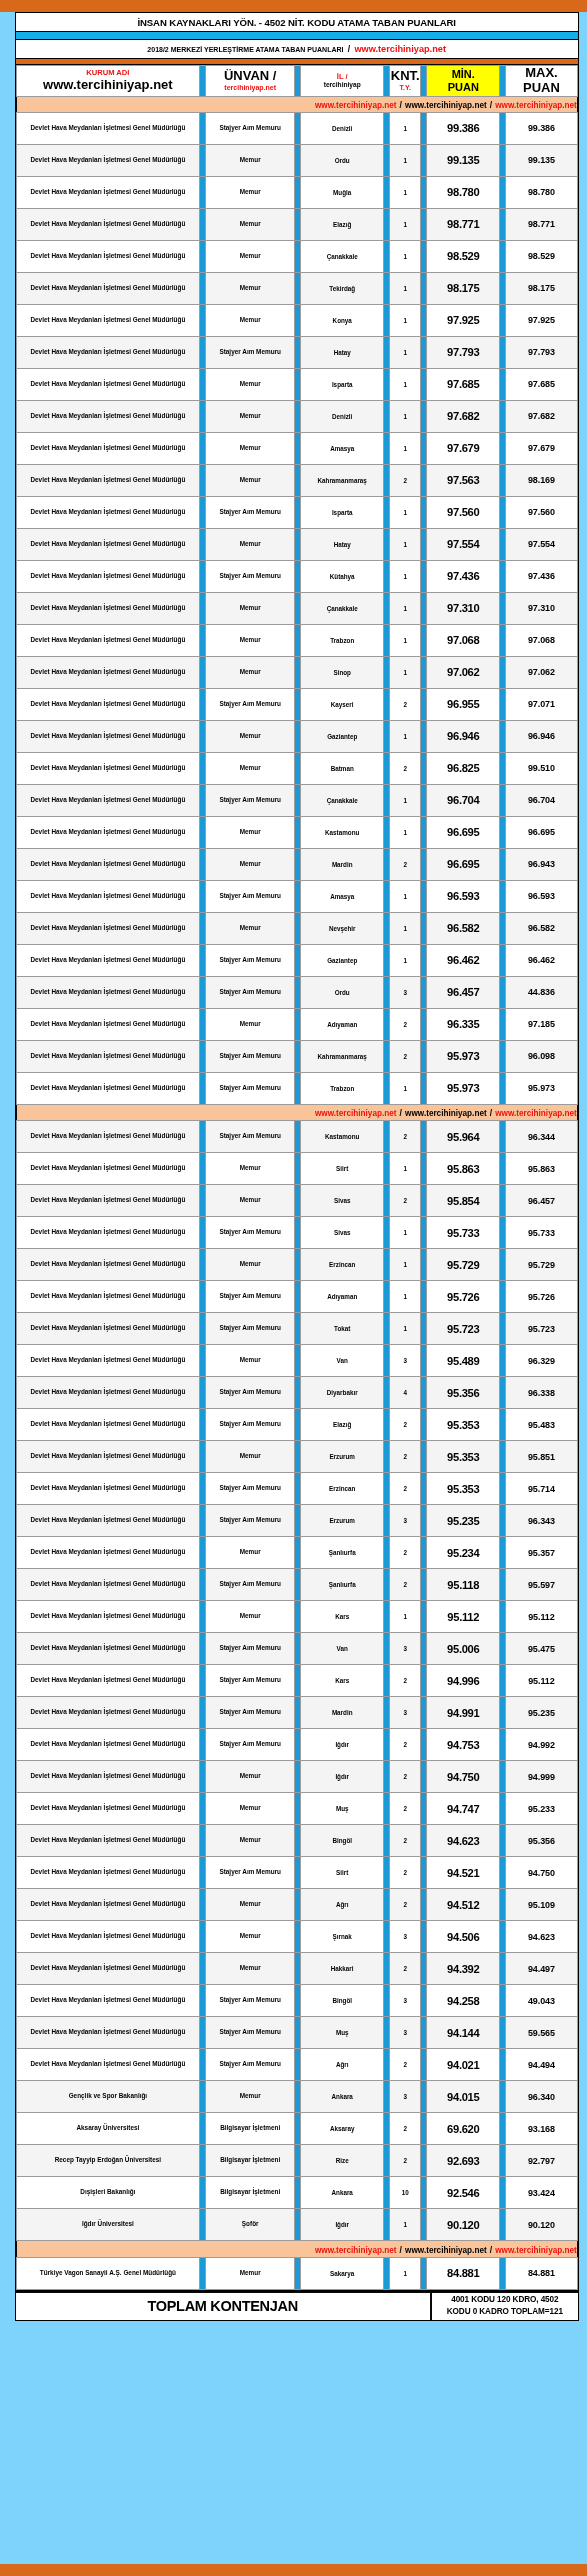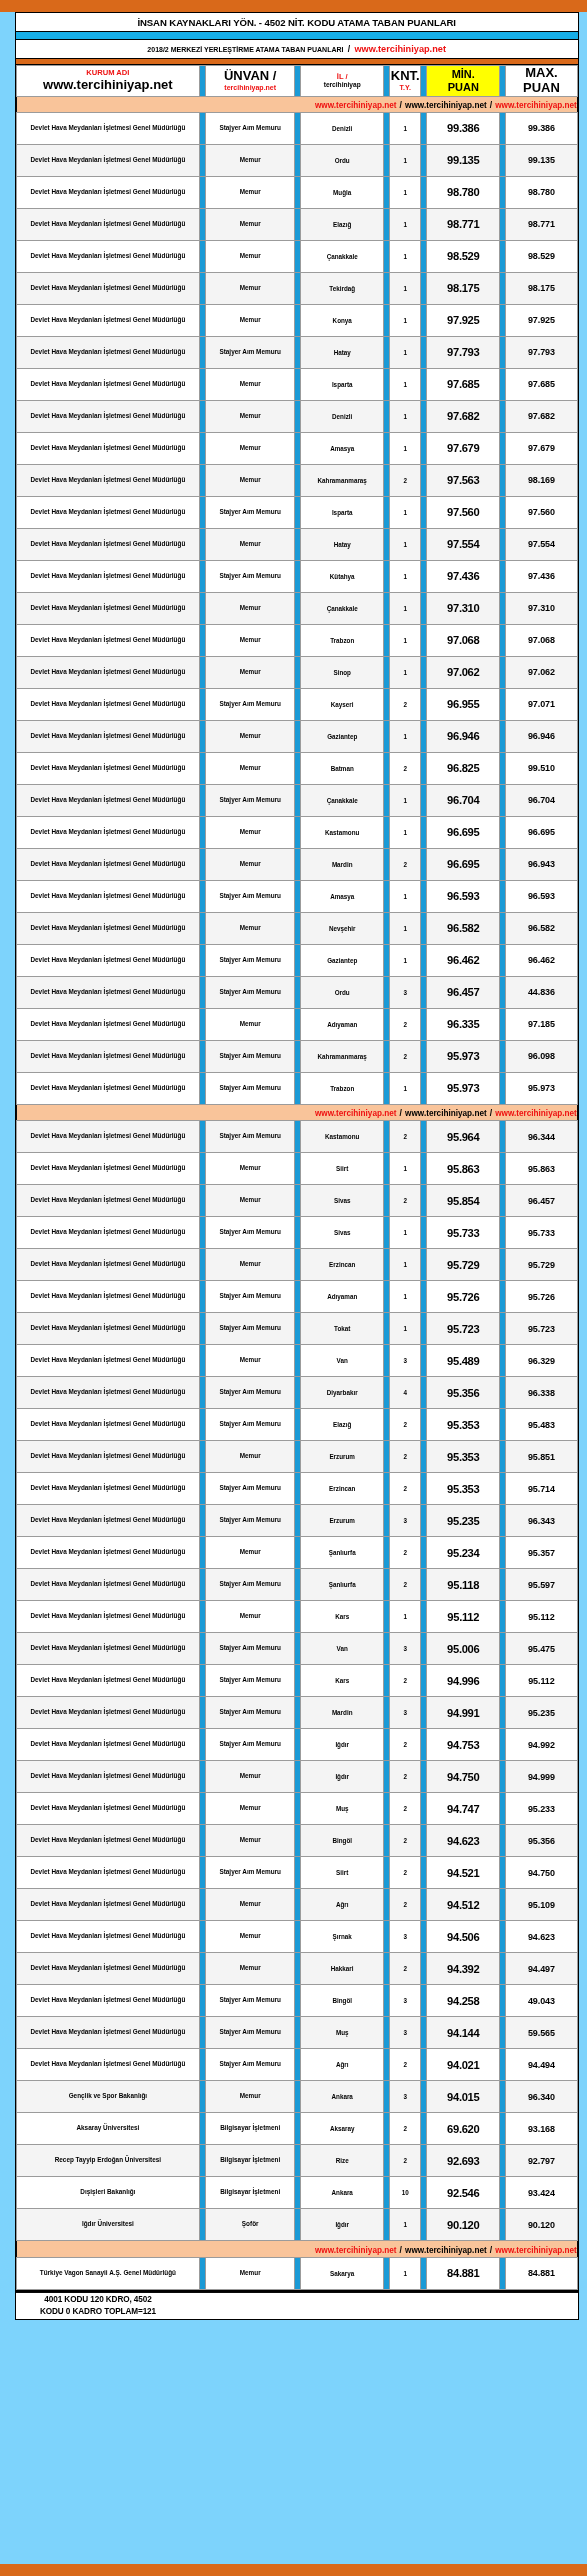--- a/index.html
+++ b/index.html
@@ -1169,6 +1169,7 @@
       <div class="sep-line"></div>
 
       <div class="total-row">
+        <div class="total-left">TOPLAM KONTENJAN</div>
         <div class="total-right">
           <span>4001 KODU 120 KDRO, 4502</span>
           <span>KODU 0 KADRO TOPLAM=121</span>

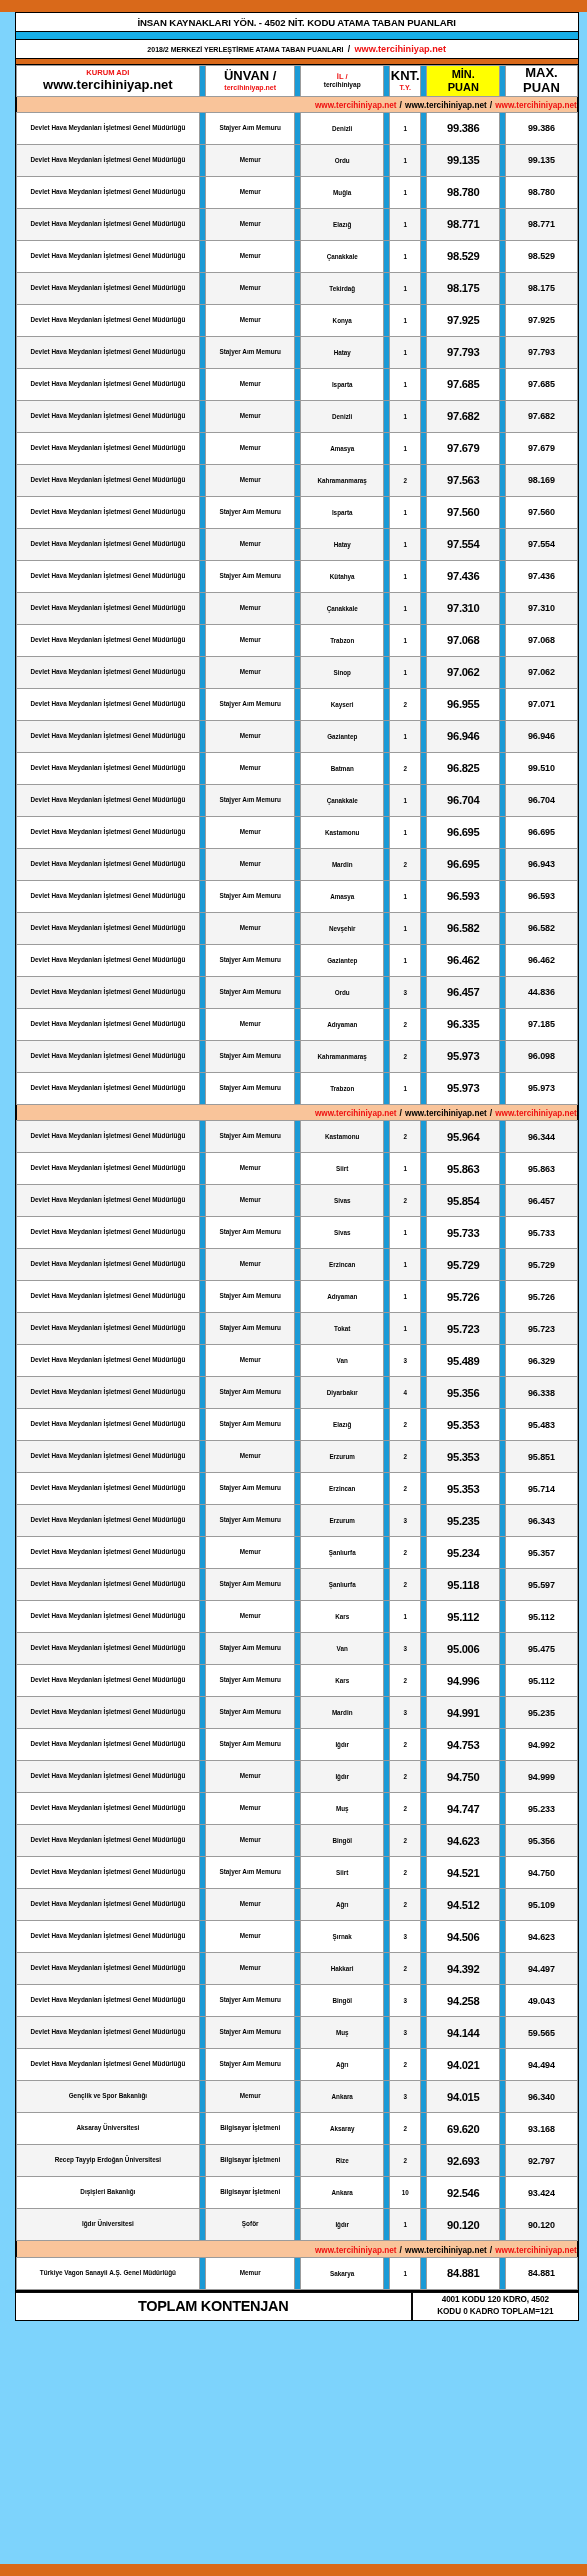--- a/index.html
+++ b/index.html
@@ -192,7 +192,7 @@
     border-right: 2px solid #0a0a0a;
   }
   .total-right {
-    width: 165px;
+    width: 146px;
     background: #fff;
     text-align: center;
     display: flex;

